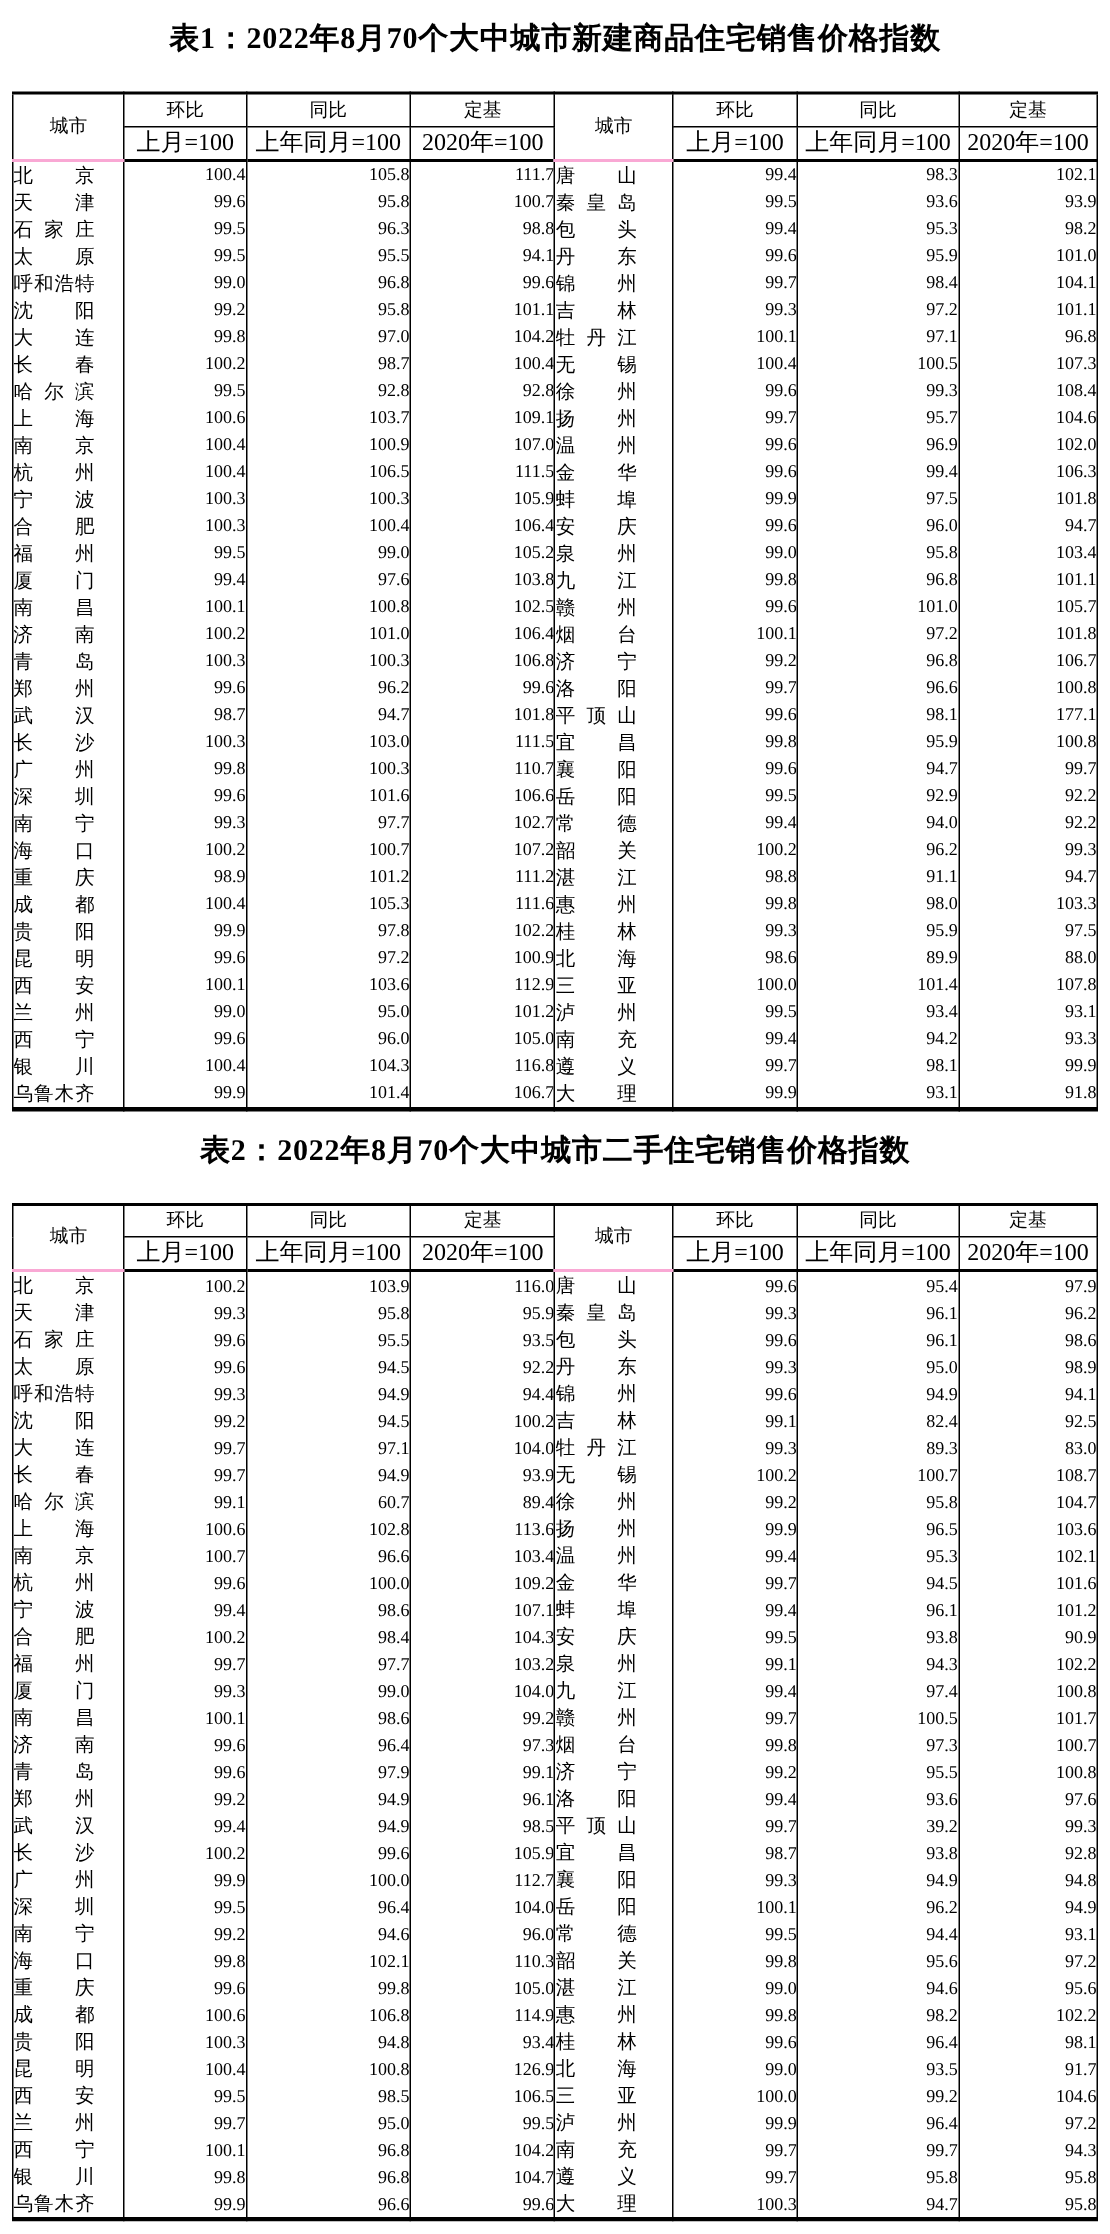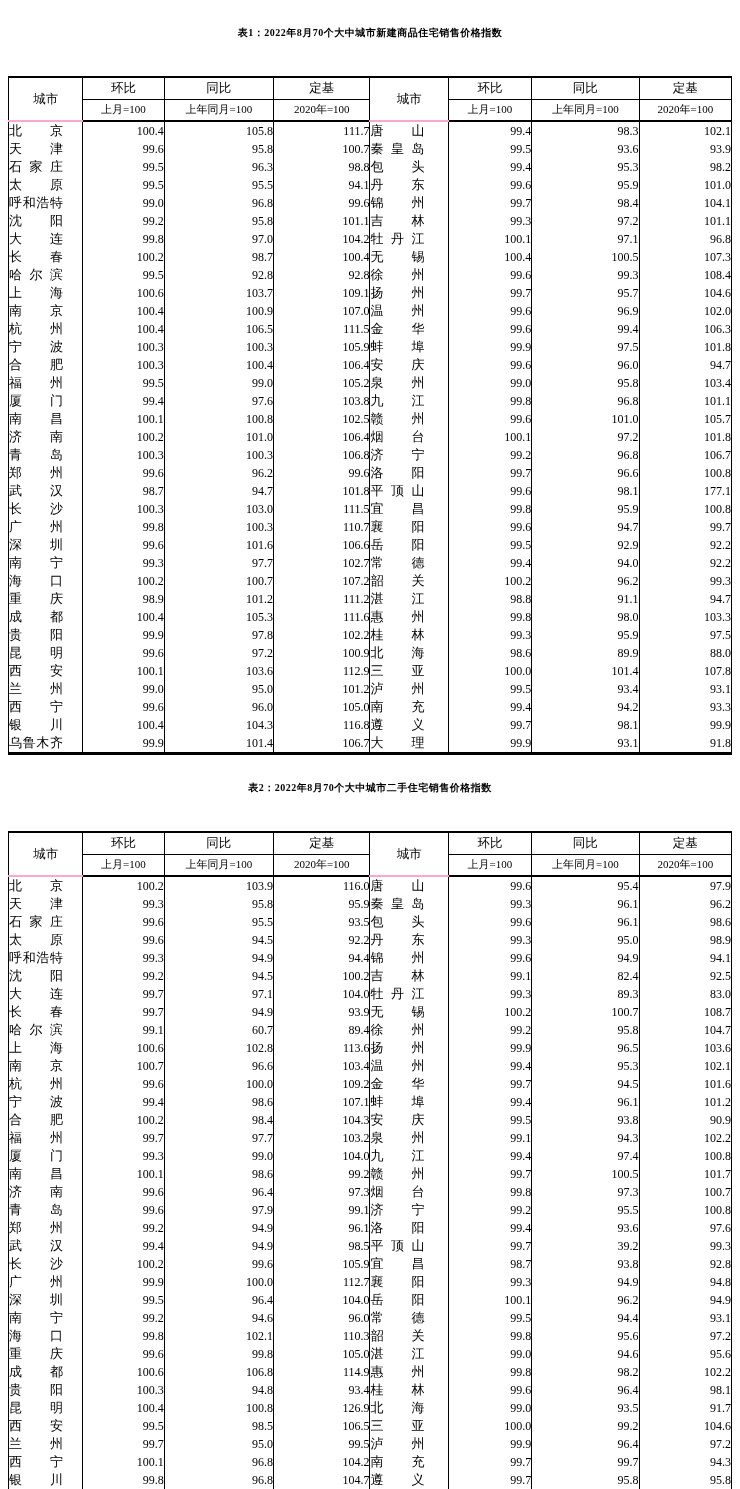--- a/index.html
+++ b/index.html
@@ -10,9 +10,9 @@
   }
   .doc { padding:0 8px; }
   .tbl-title {
-    margin:16px;
+    margin:2px;
     text-align:center;
-    font-size:10px;
+    font-size:20px;
     font-weight:700;
     letter-spacing:0.5px;
     padding:10px 0 20px 0;

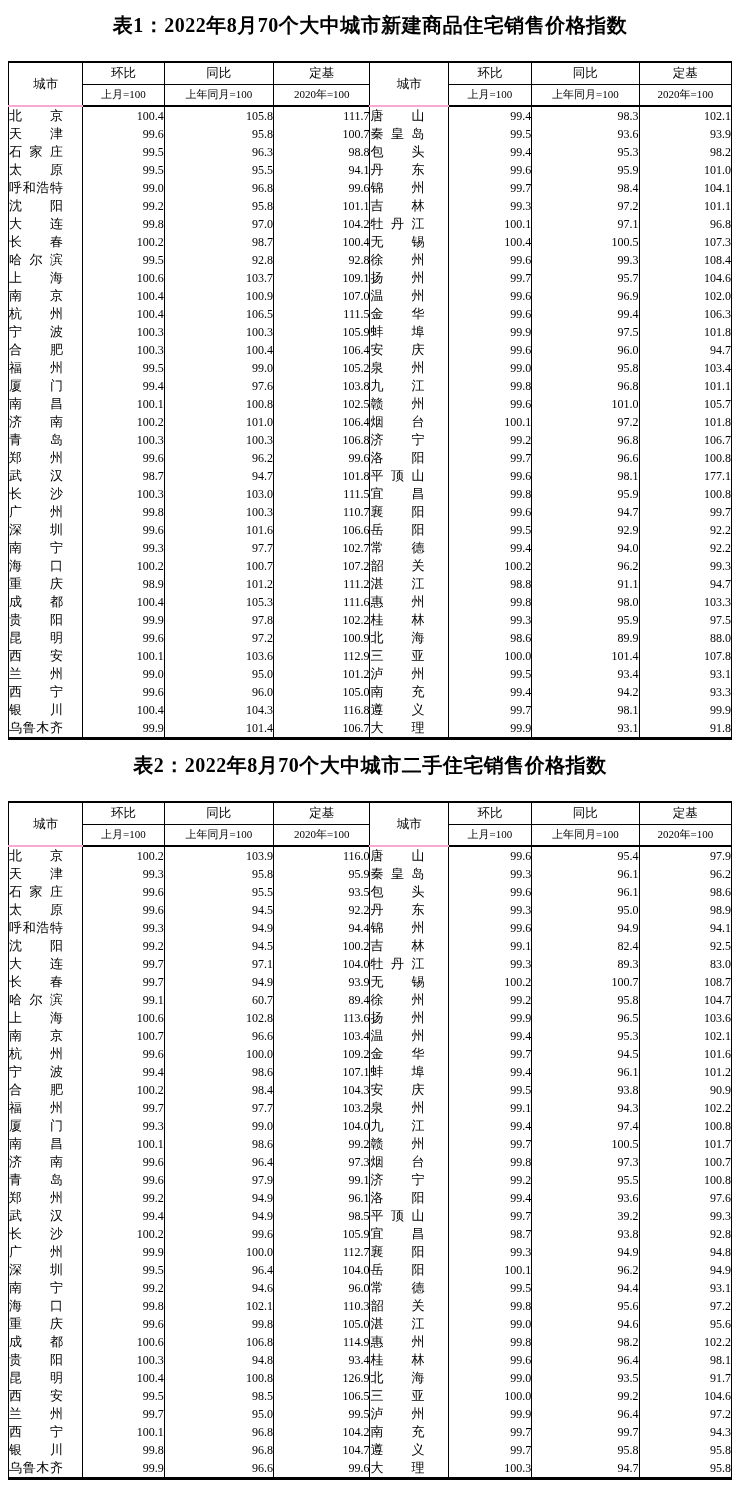--- a/index.html
+++ b/index.html
@@ -34,7 +34,7 @@
   }
   table.idx thead tr { height:22px; }
   table.idx thead tr.h-main th { font-size:12.5px; }
-  table.idx thead tr.h-sub th { font-size:11px; border-bottom:2px solid #000; }
+  table.idx thead tr.h-sub th { font-size:16px; border-bottom:2px solid #000; }
   table.idx th.city-head { font-size:13px; border-bottom:2px solid #f9a8d4; }
   table.idx tbody tr { height:17.6px; }
   table.idx td {

